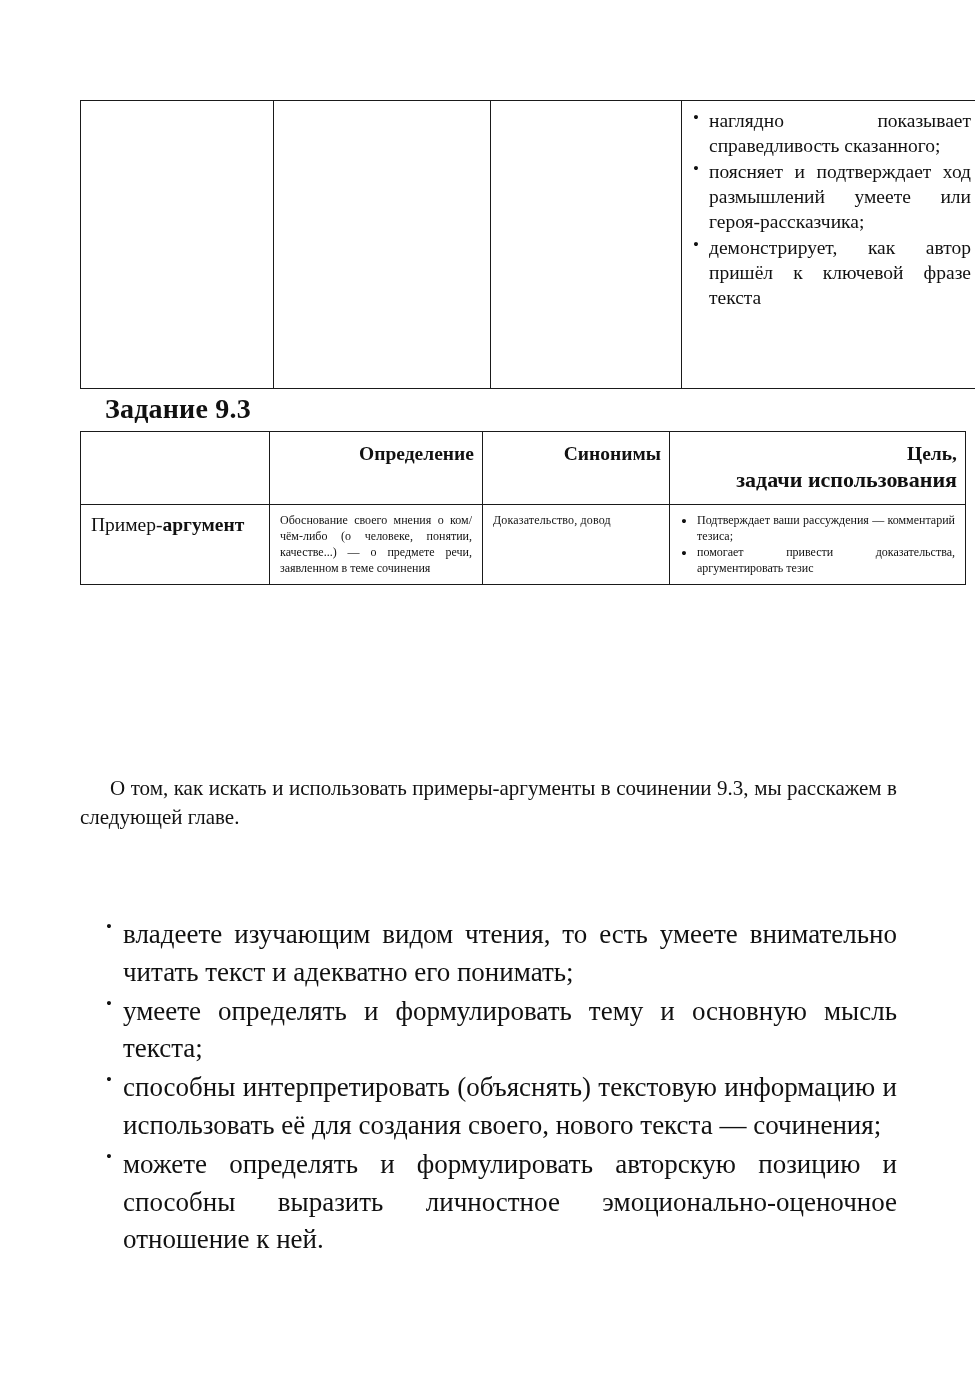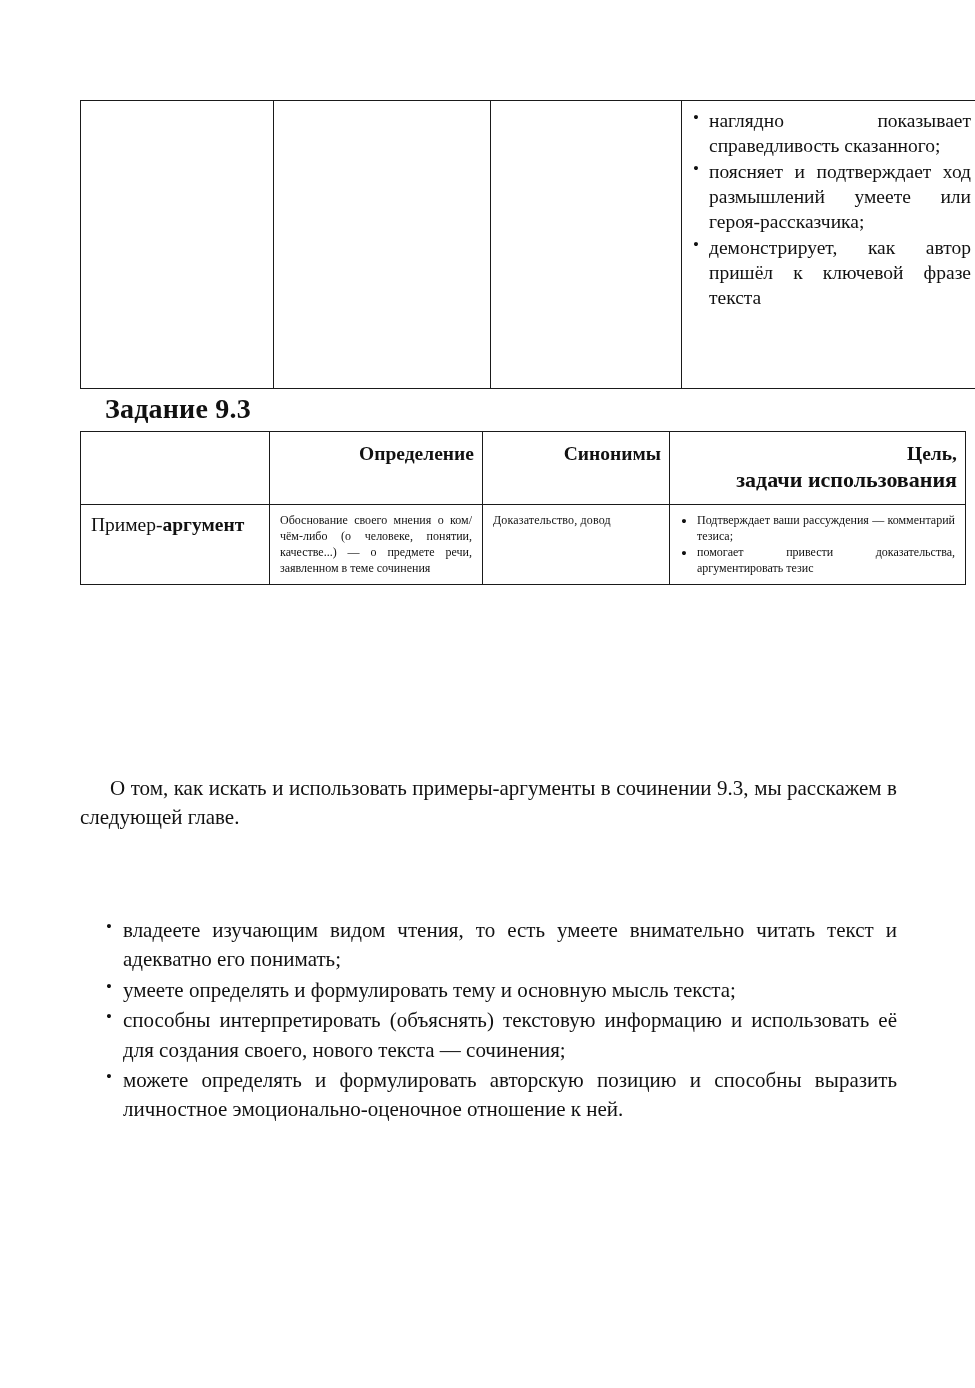--- a/index.html
+++ b/index.html
@@ -154,7 +154,7 @@
     margin: 0;
     padding: 0;
     list-style: none;
-    font-size: 21px;
+    font-size: 27px;
     line-height: 1.40;
   }
   #summary-list li {

